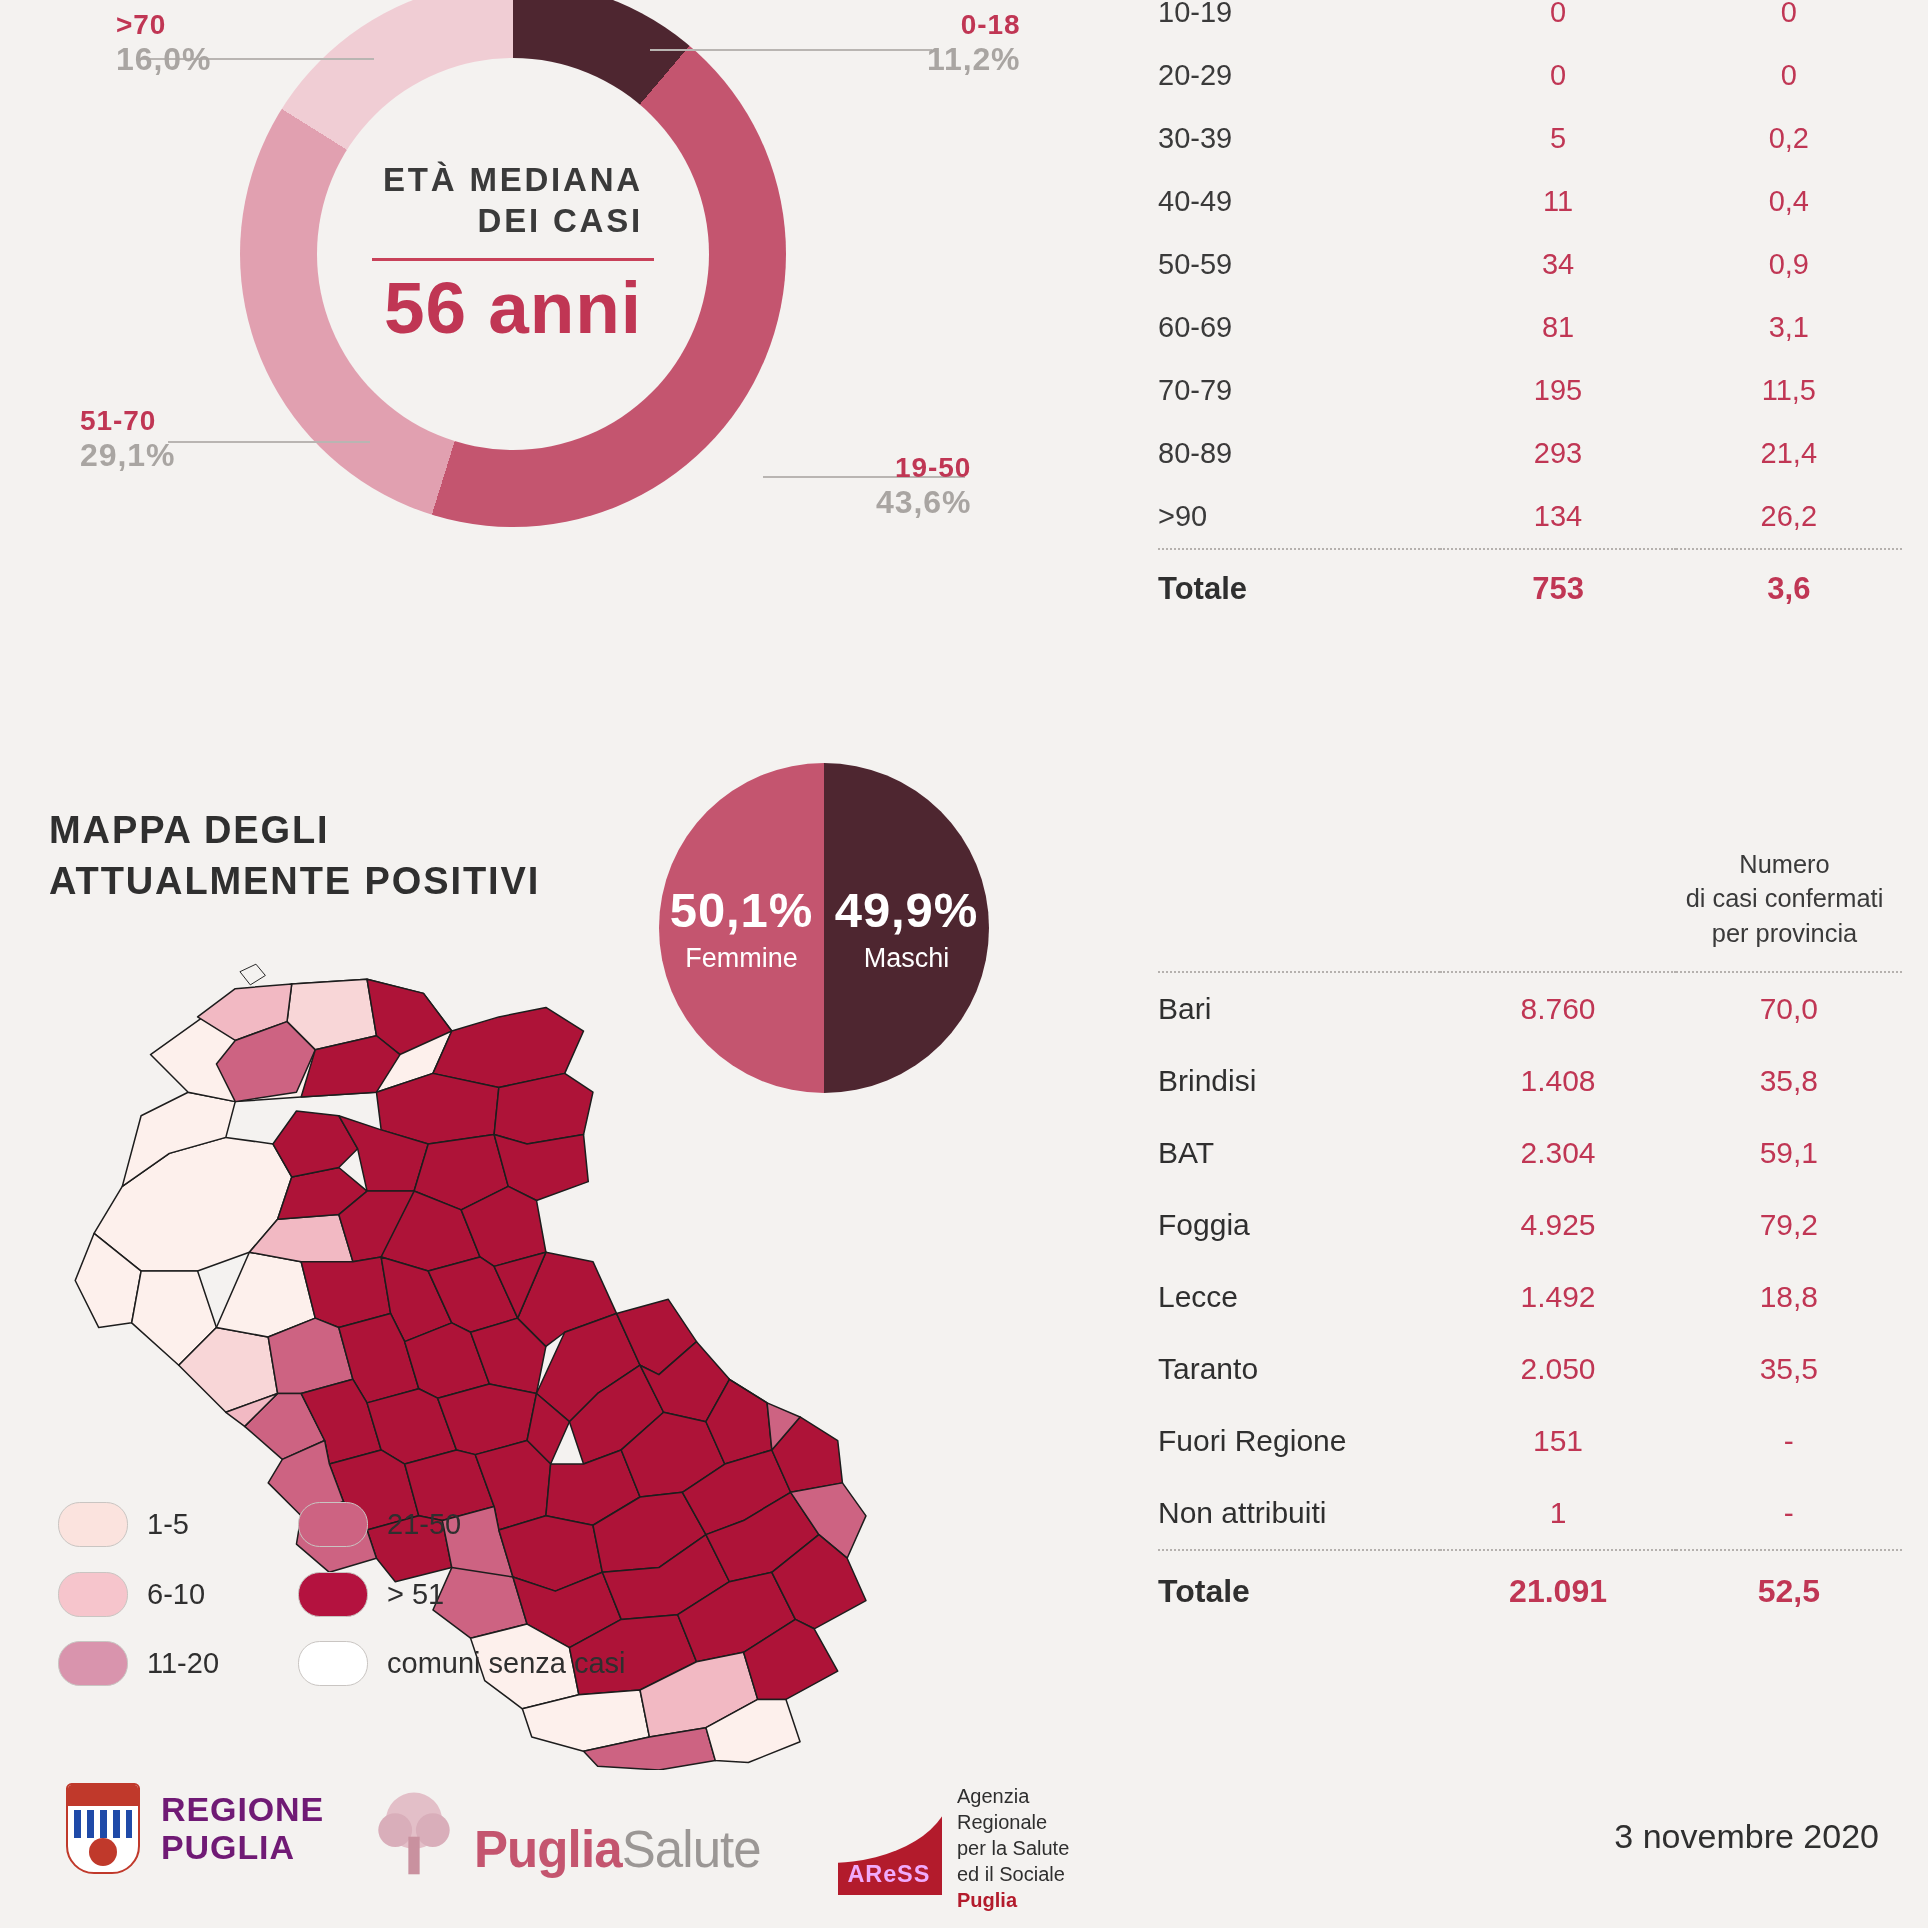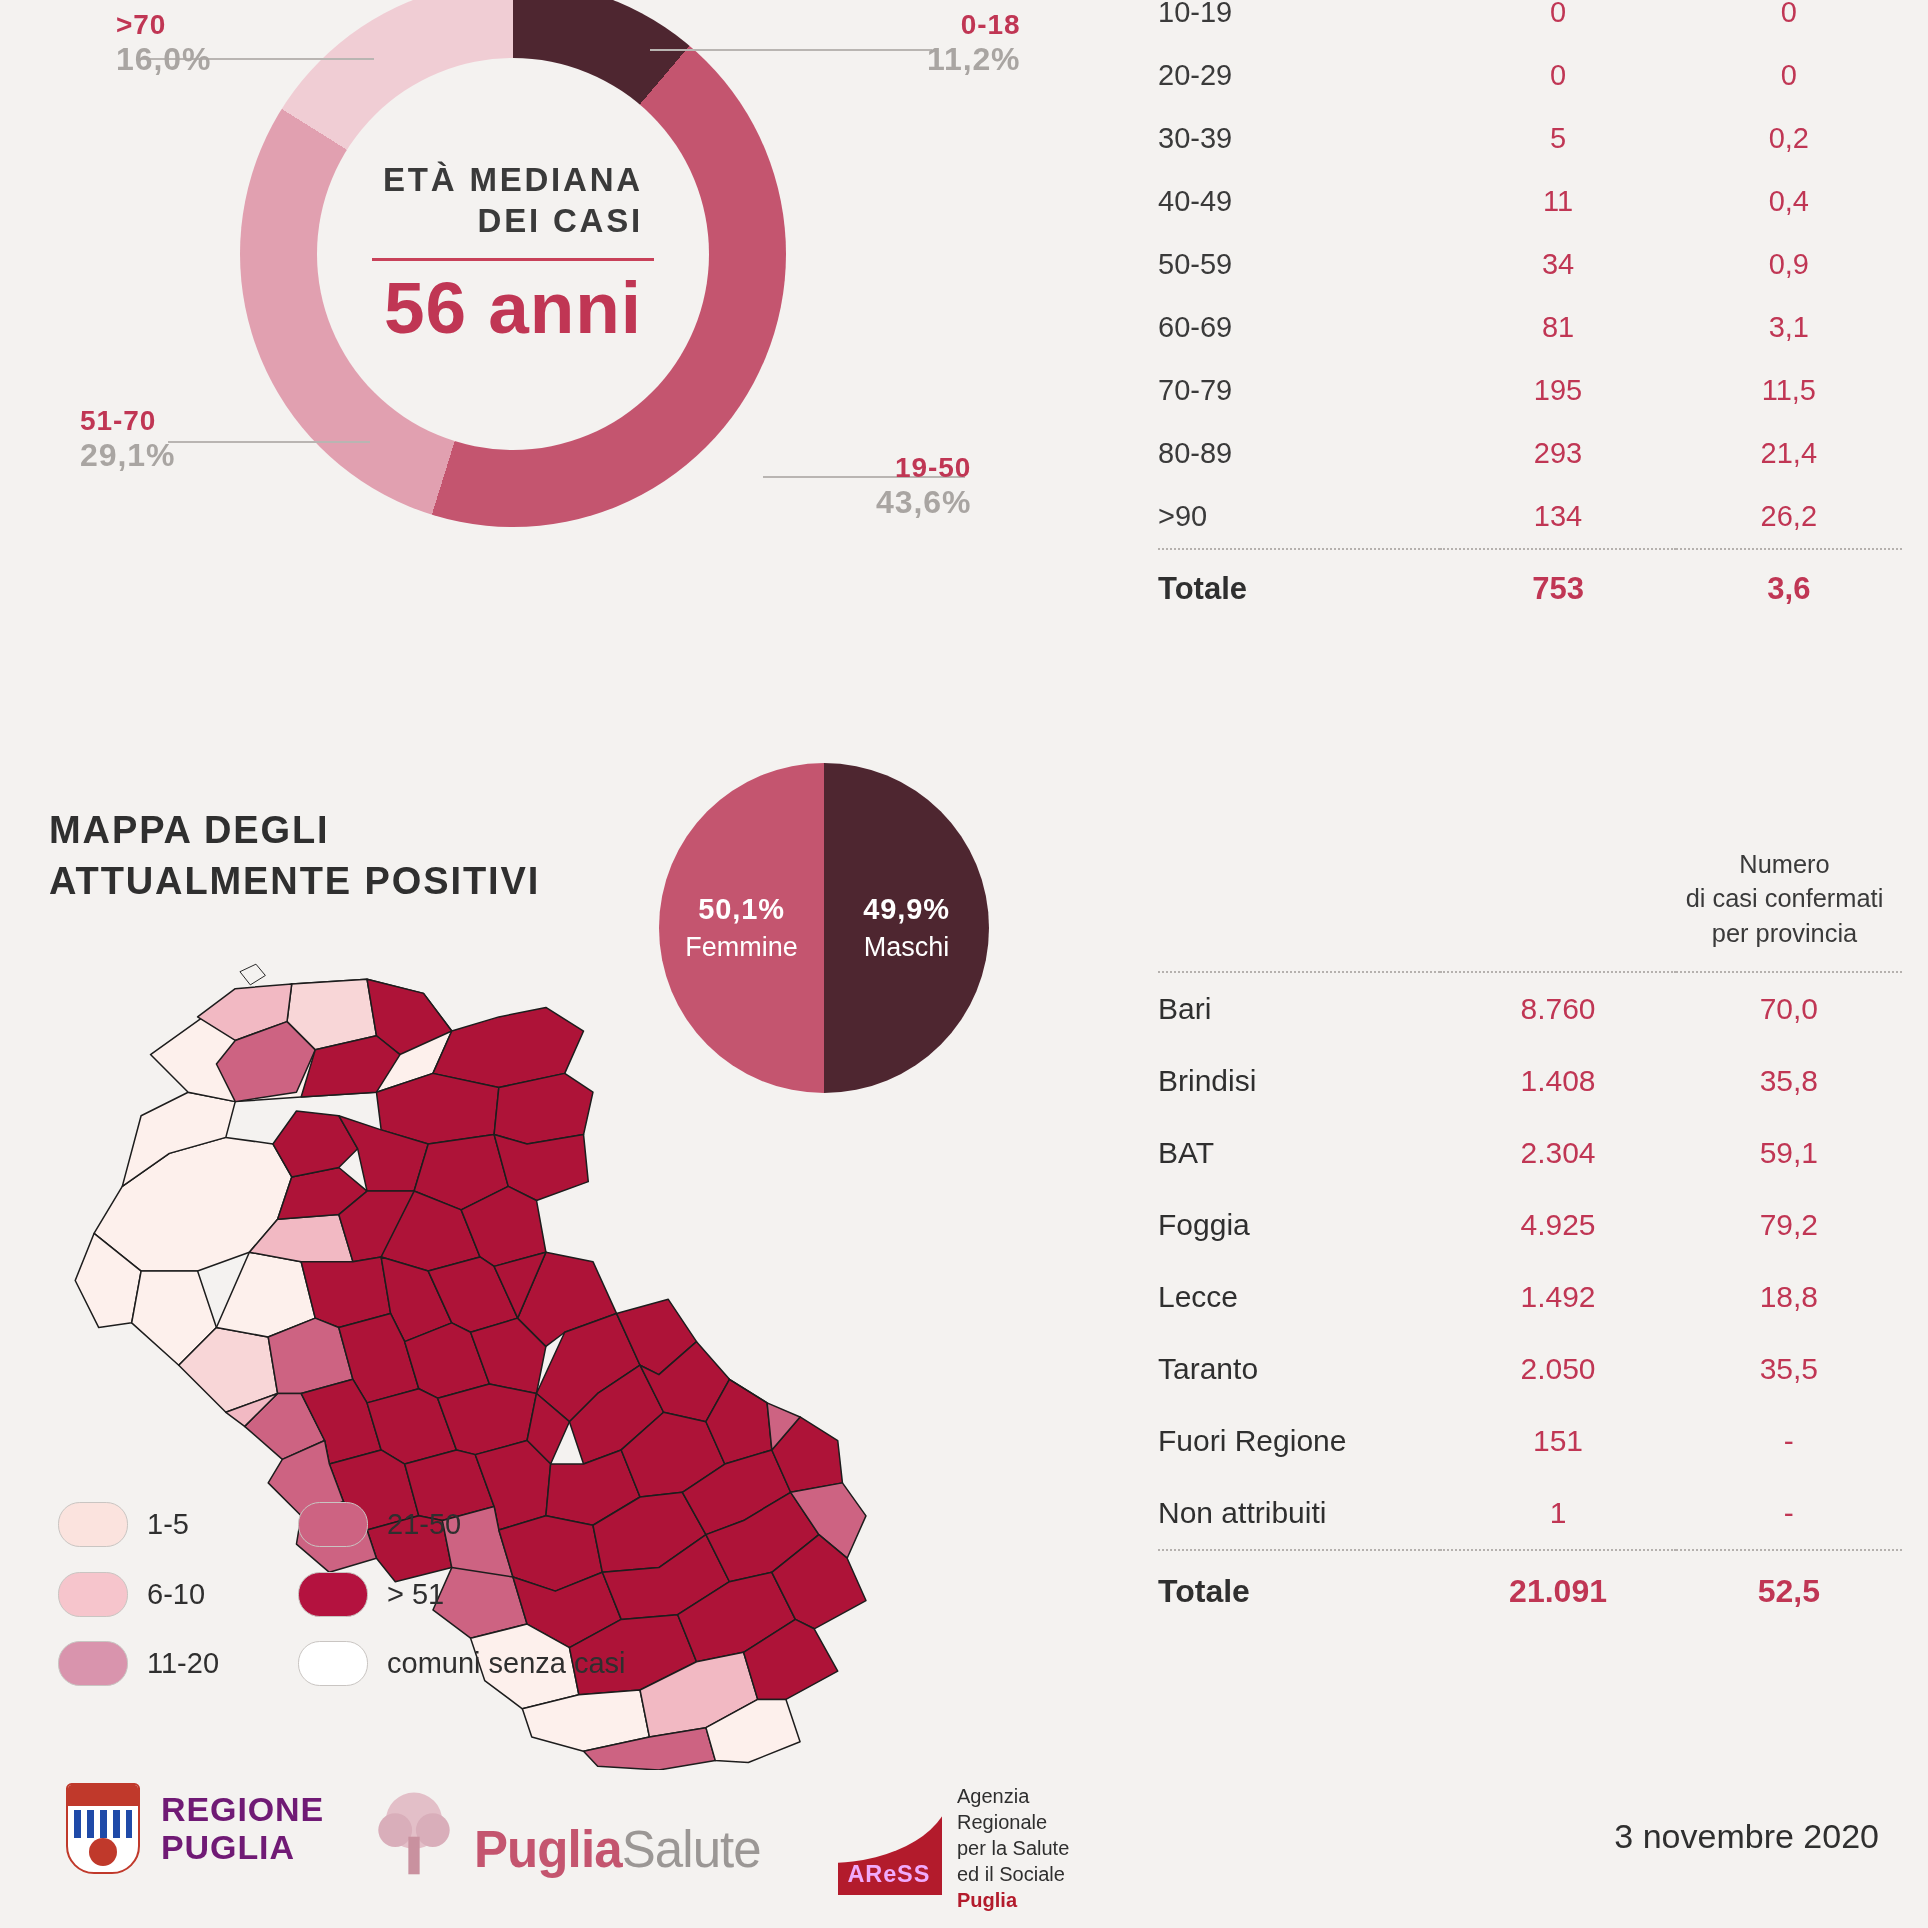--- a/index.html
+++ b/index.html
@@ -63,7 +63,7 @@
   .pie-left{position:absolute;left:0;top:0;width:50%;height:100%;background:#c4556f;}
   .pie-right{position:absolute;left:50%;top:0;width:50%;height:100%;background:#4e2630;}
   .pie-txt{position:absolute;top:0;height:100%;display:flex;flex-direction:column;align-items:center;justify-content:center;color:#fff;}
-  .pie-txt .p{font-size:29px;font-weight:bold;letter-spacing:0.9px;}
+  .pie-txt .p{font-size:49px;font-weight:bold;letter-spacing:0.9px;}
   .pie-txt .s{font-size:27px;margin-top:5.6px;}
   .pie-l{left:0;width:50%;}
   .pie-r{left:50%;width:50%;}

